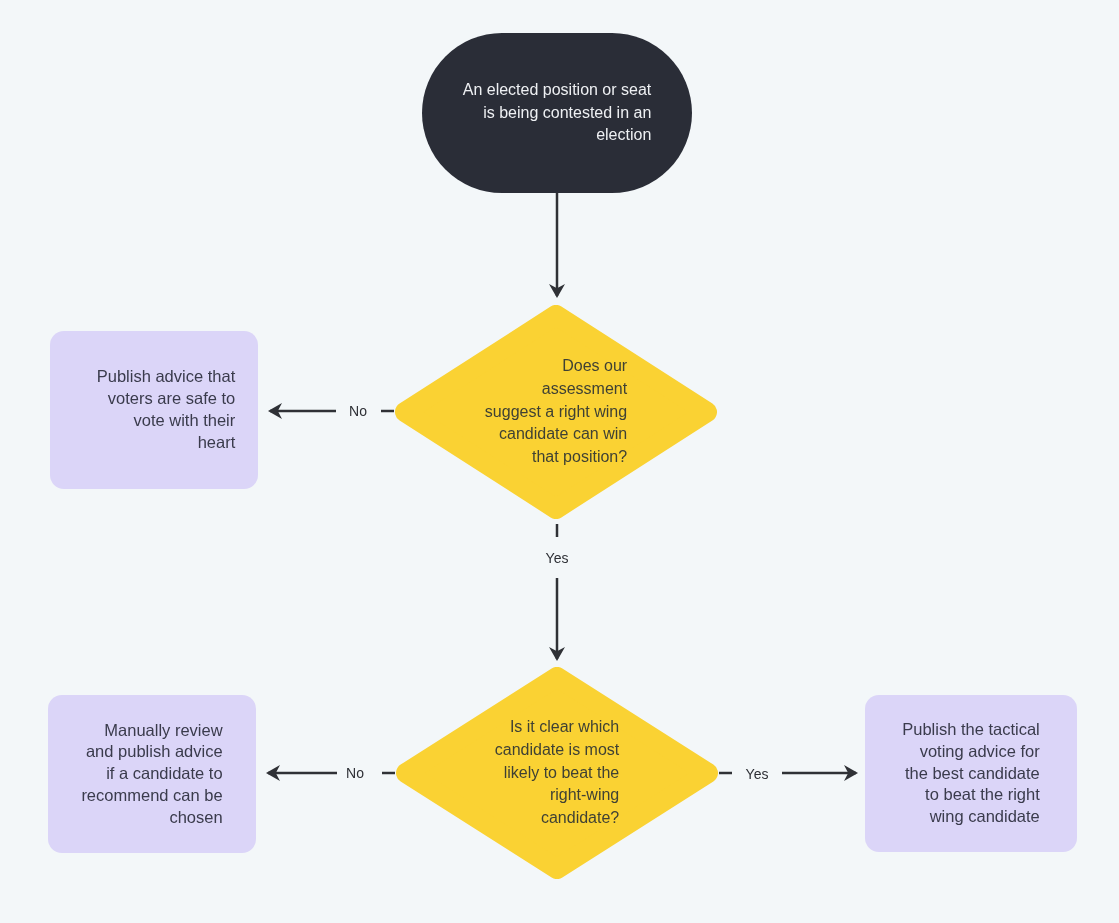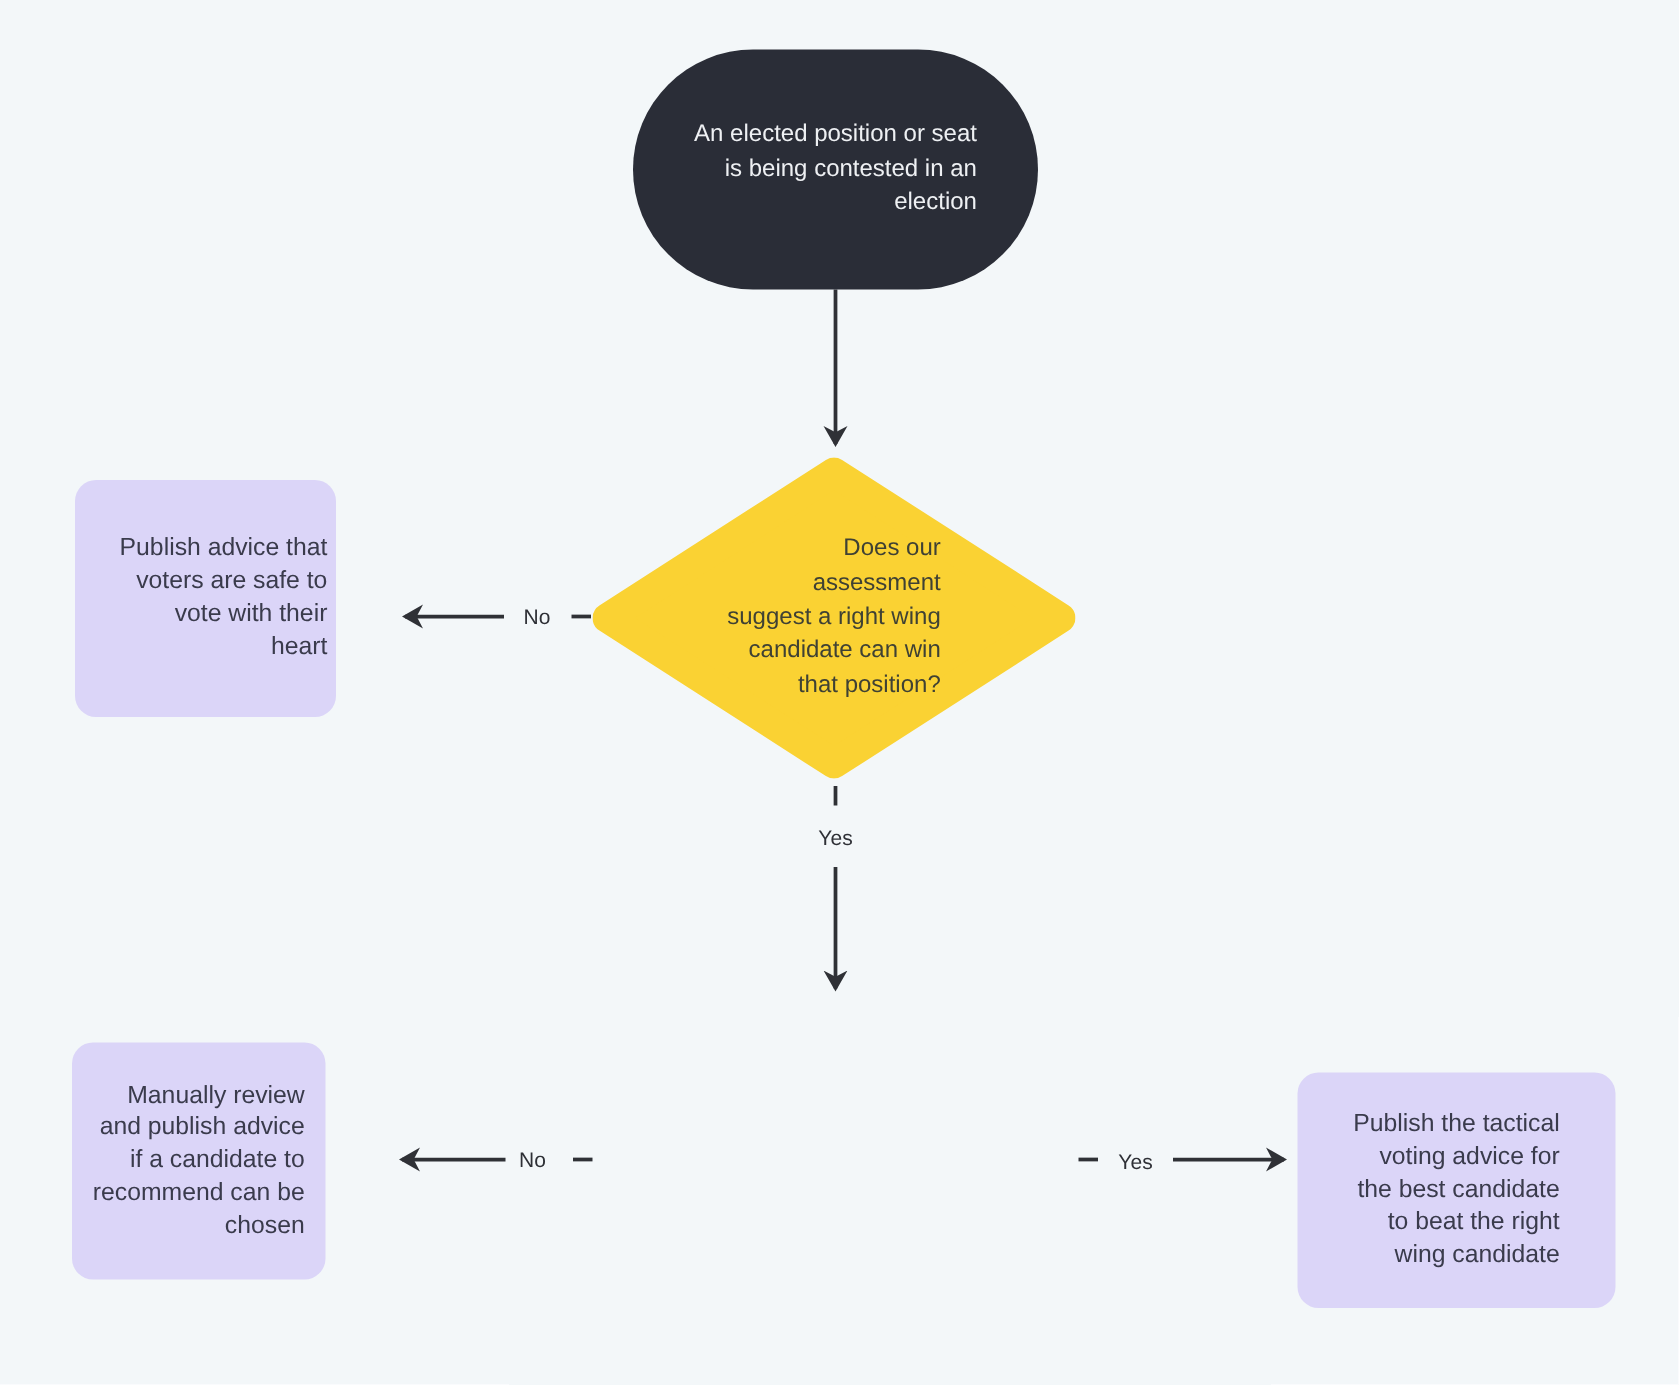--- a/index.html
+++ b/index.html
@@ -104,7 +104,7 @@
 that position?</span>
   </div>
 
-  <div class="node outcome" style="left:50px; top:320px; width:174px; height:158px;padding-left:24px;">
+  <div class="node outcome" style="left:50px; top:331px; width:208px; height:158px;padding-left:24px;">
     <span class="label">Publish advice that
 voters are safe to
 vote with their

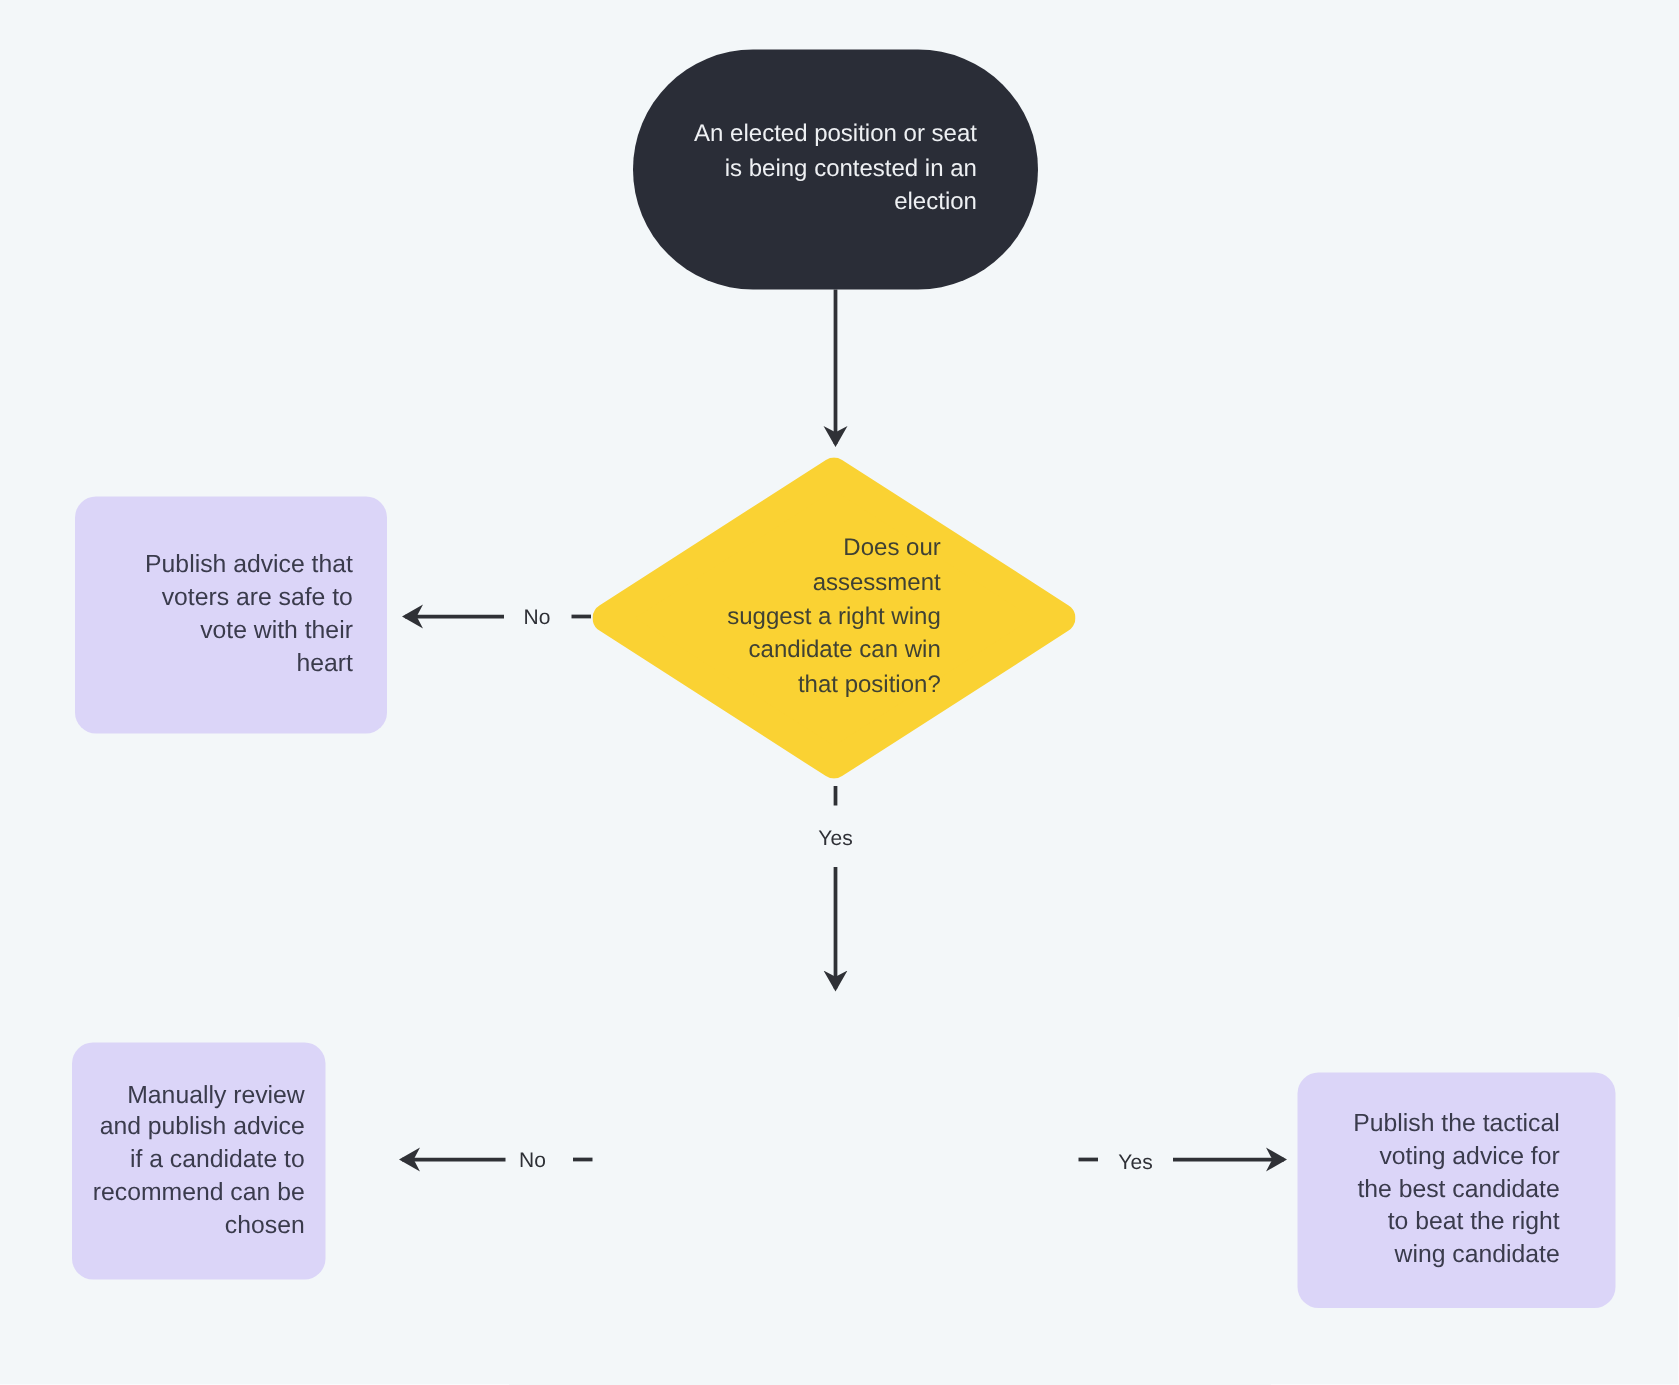--- a/index.html
+++ b/index.html
@@ -112,7 +112,7 @@
   </div>
 
 
-  <div class="node outcome" style="left:48px; top:695px; width:169px; height:158px;">
+  <div class="node outcome" style="left:48px; top:695px; width:208px; height:158px;">
     <span class="label">Manually review
 and publish advice
 if a candidate to

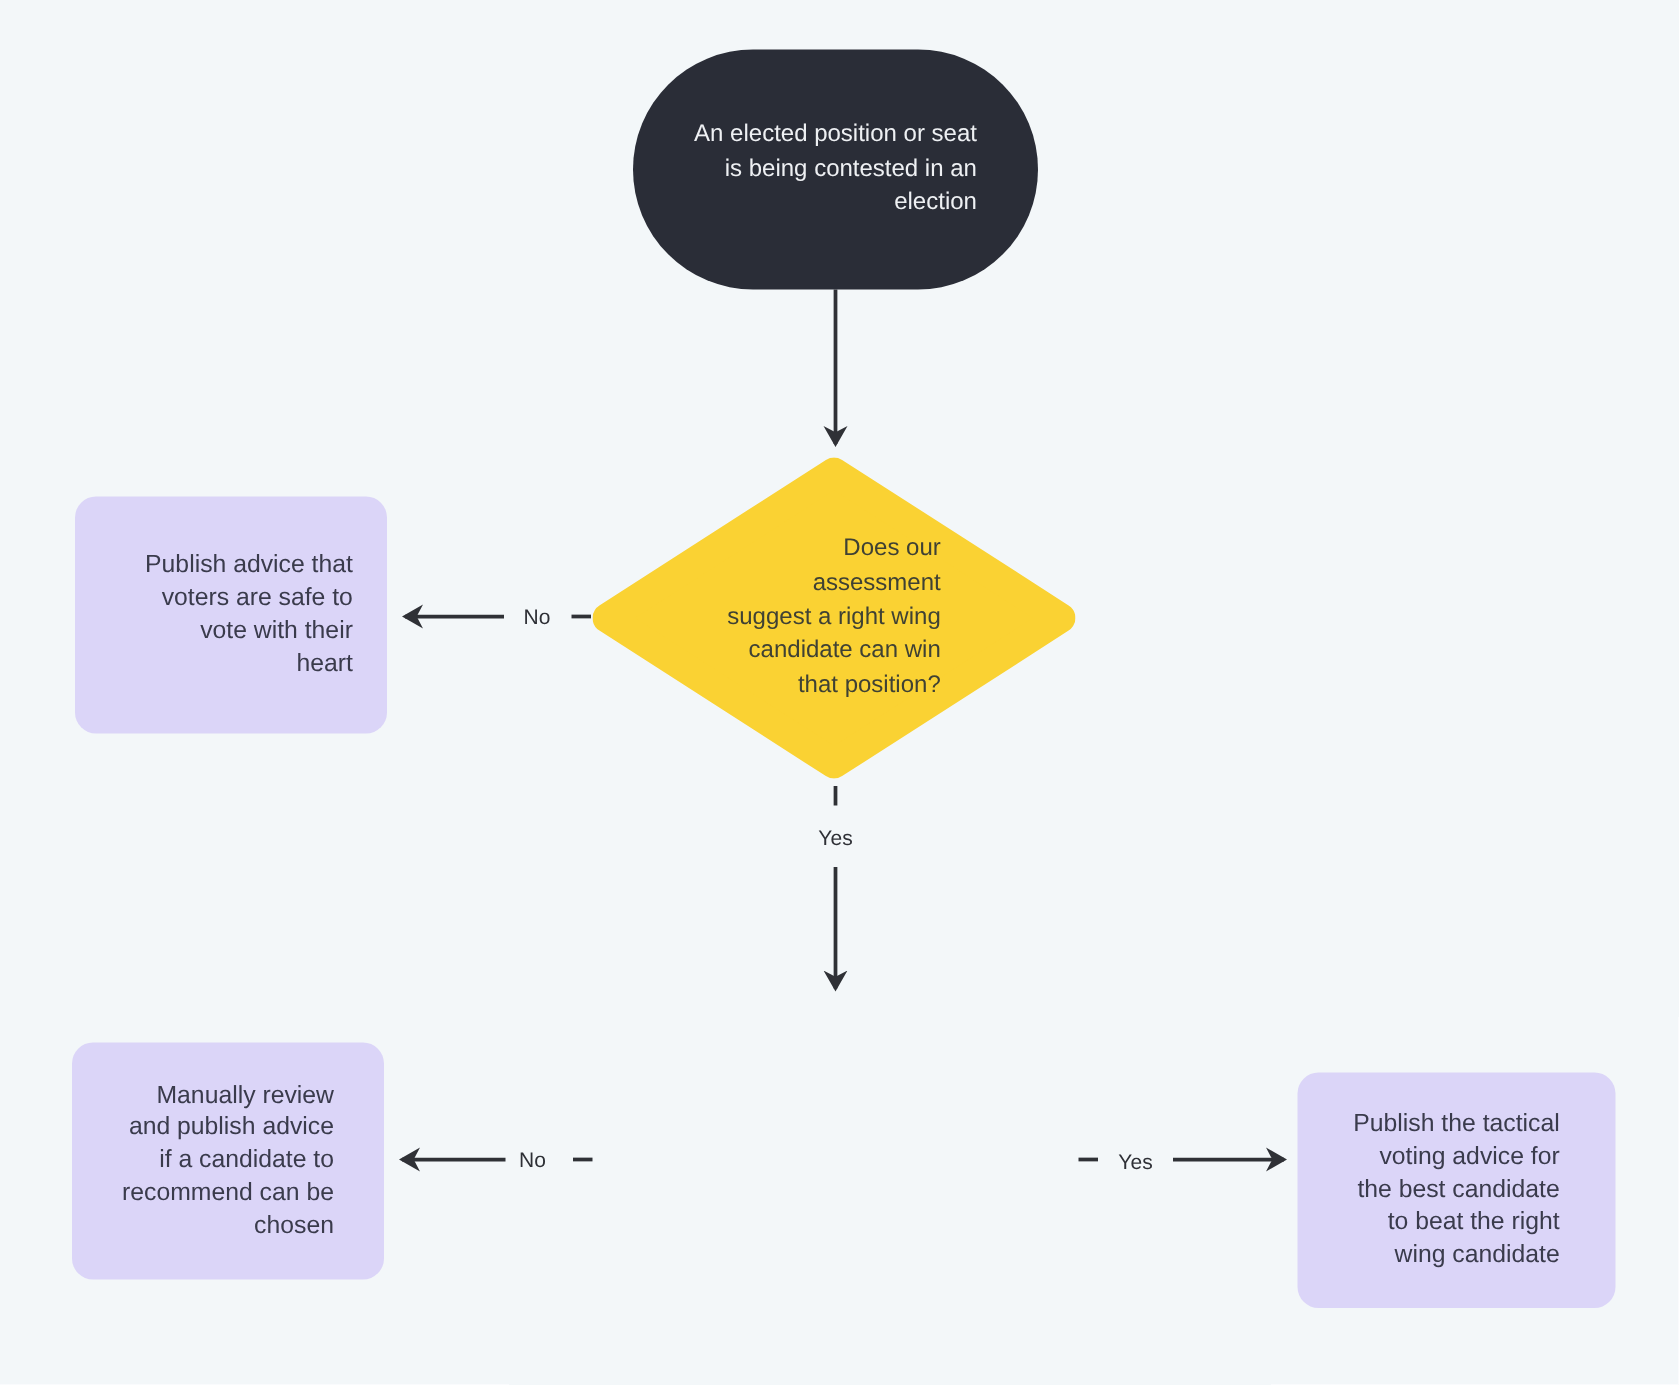--- a/index.html
+++ b/index.html
@@ -111,6 +111,16 @@
 heart</span>
   </div>
 
+  <div class="node diamond" style="left:396px; top:667px; width:322px; height:212px;">
+    <svg class="shape" width="322" height="212" xmlns="http://www.w3.org/2000/svg">
+      <polygon class="diamond-shape" points="161,10 312,106 161,202 10,106"></polygon>
+    </svg>
+    <span class="label">Is it clear which
+candidate is most
+likely to beat the
+right-wing
+candidate?</span>
+  </div>
 
   <div class="node outcome" style="left:48px; top:695px; width:208px; height:158px;">
     <span class="label">Manually review

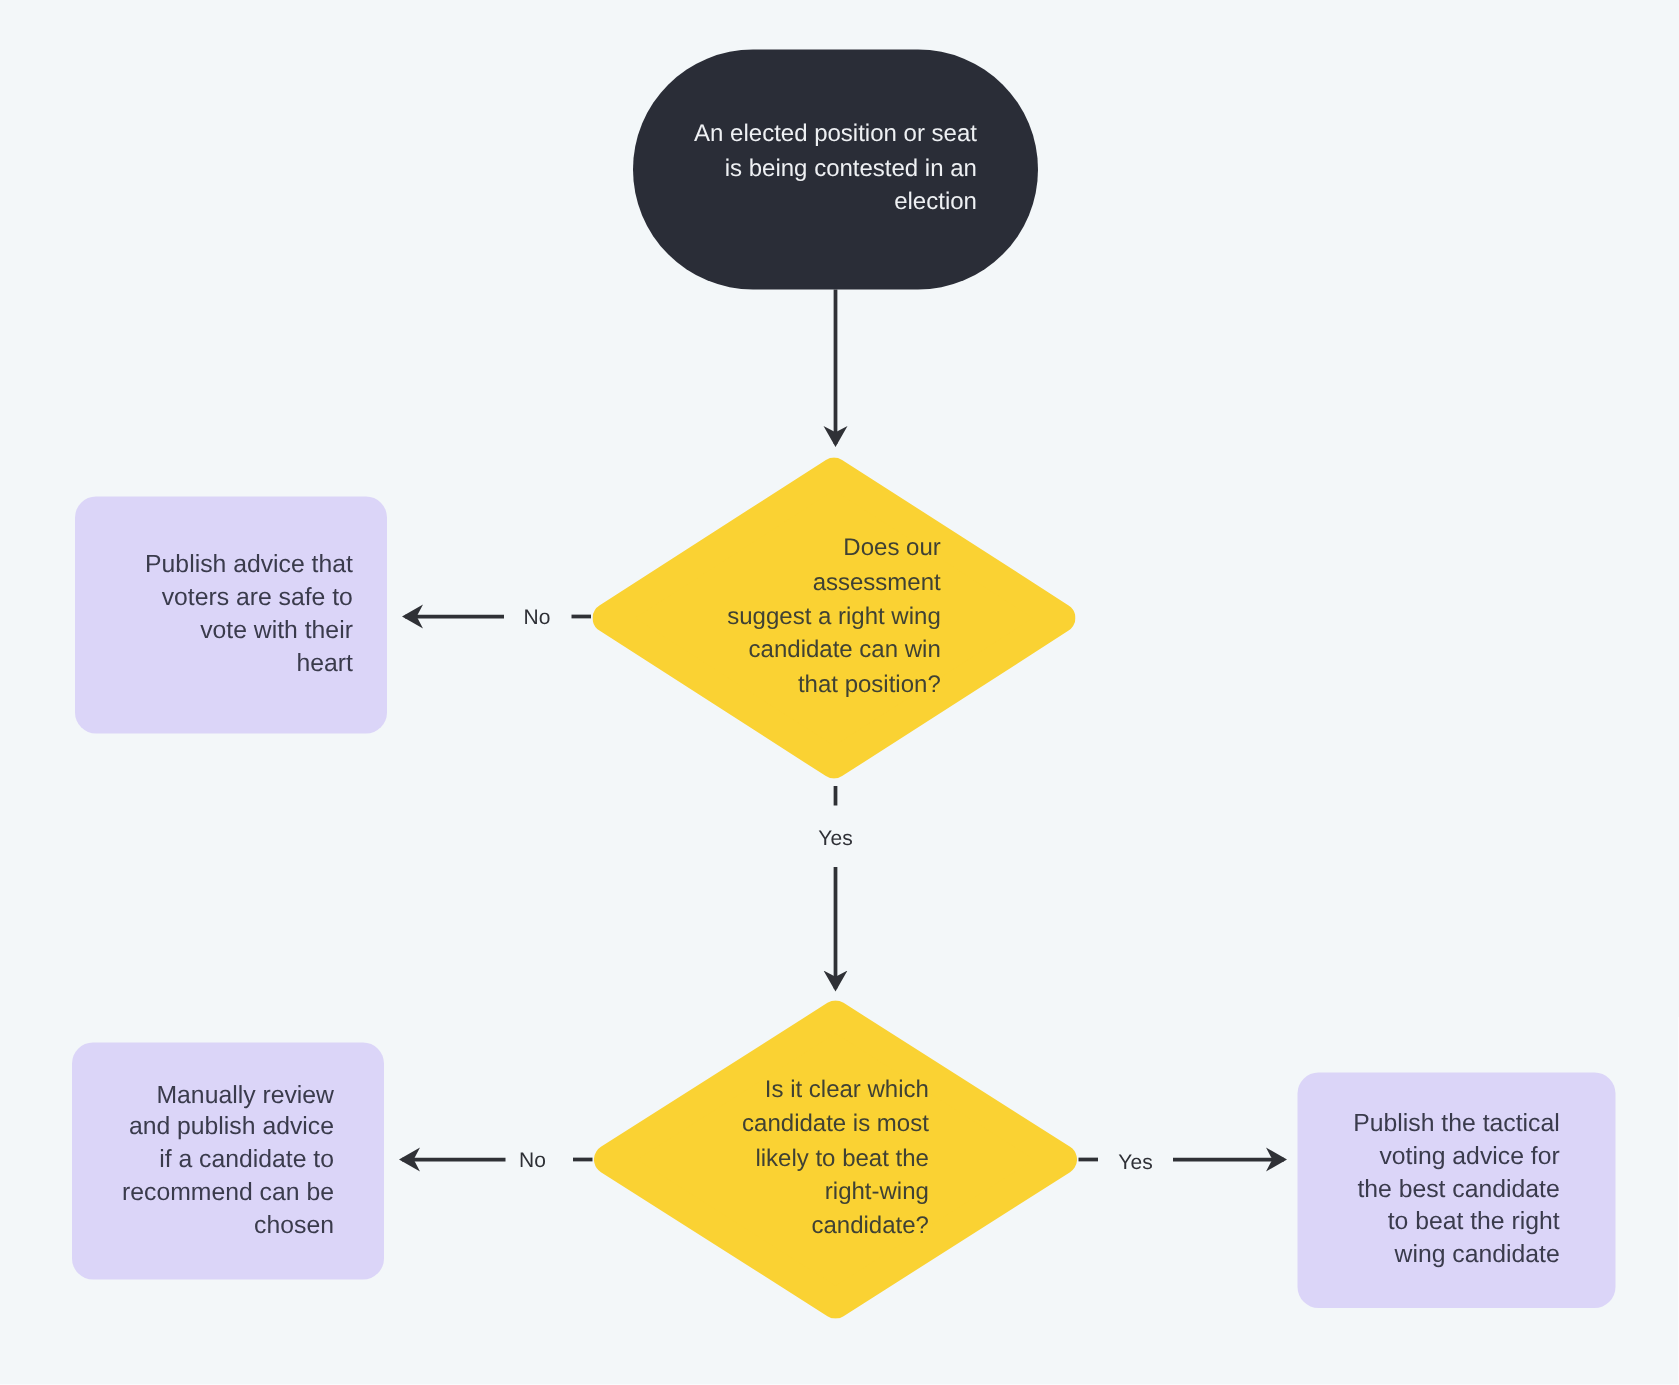--- a/index.html
+++ b/index.html
@@ -130,7 +130,7 @@
 chosen</span>
   </div>
 
-  <div class="node outcome" style="left:865px; top:695px; width:212px; height:157px;margin-top:20px;">
+  <div class="node outcome" style="left:865px; top:695px; width:212px; height:157px;">
     <span class="label">Publish the tactical
 voting advice for
 the best candidate

